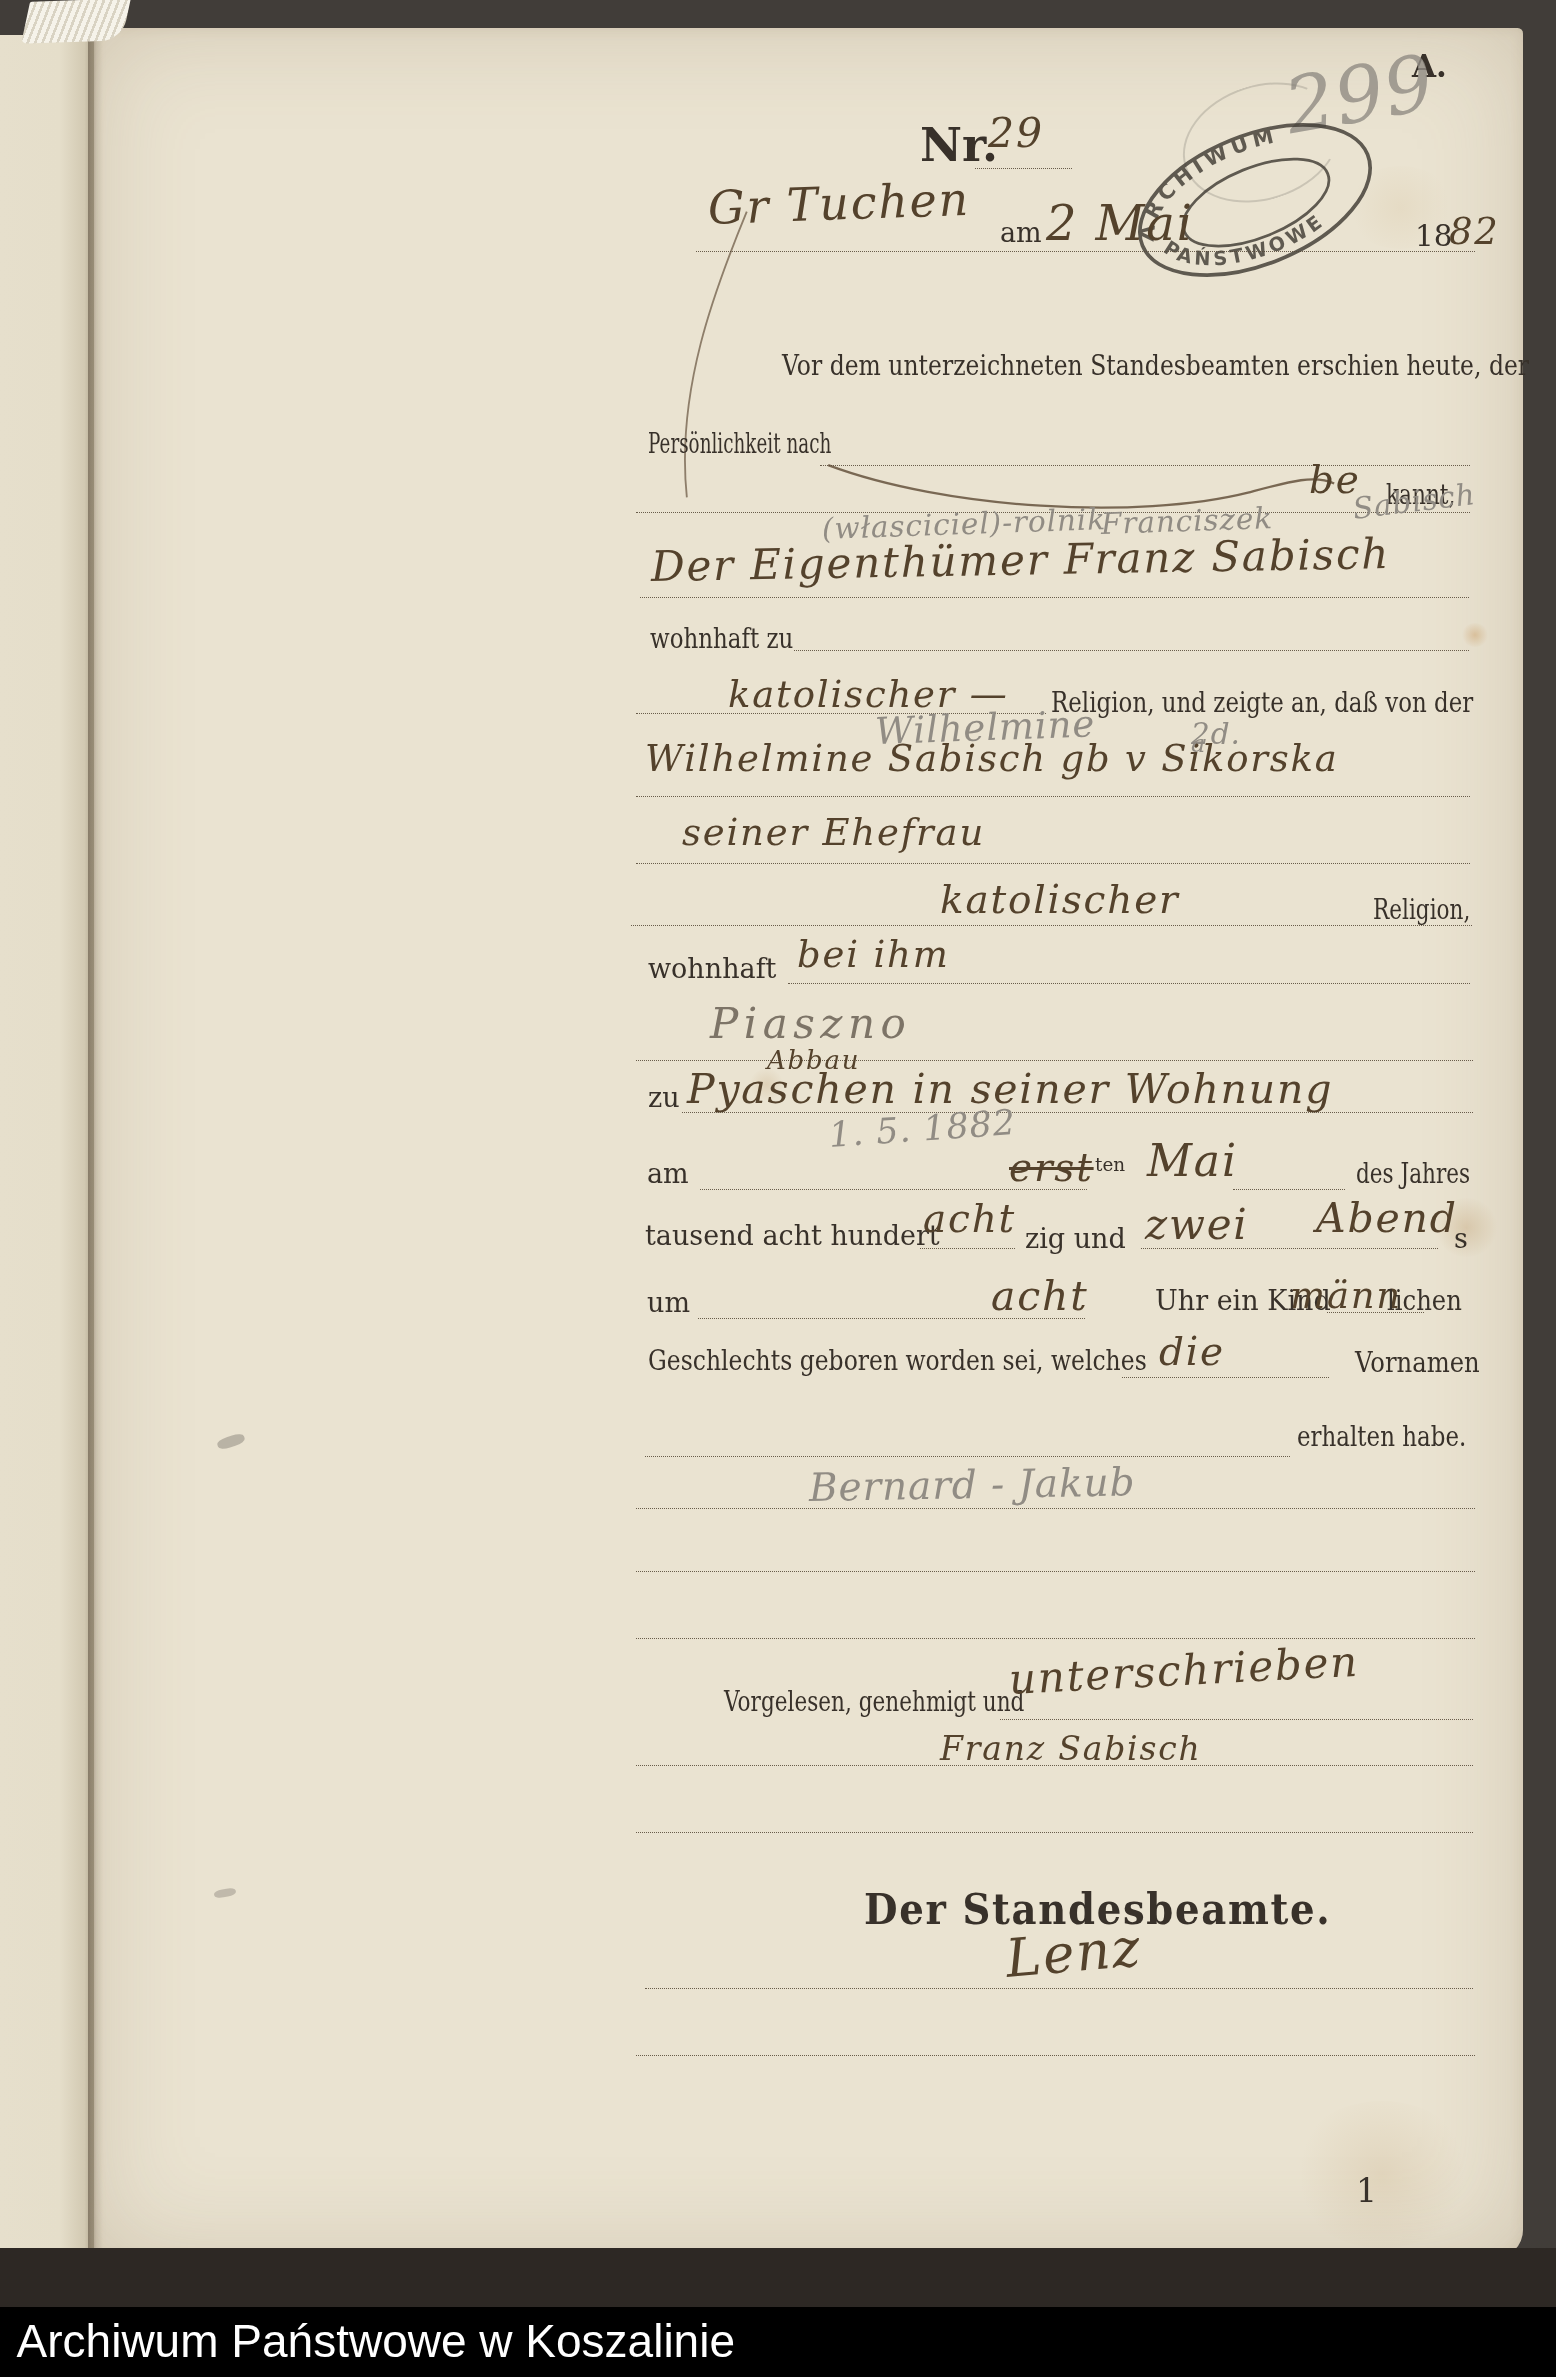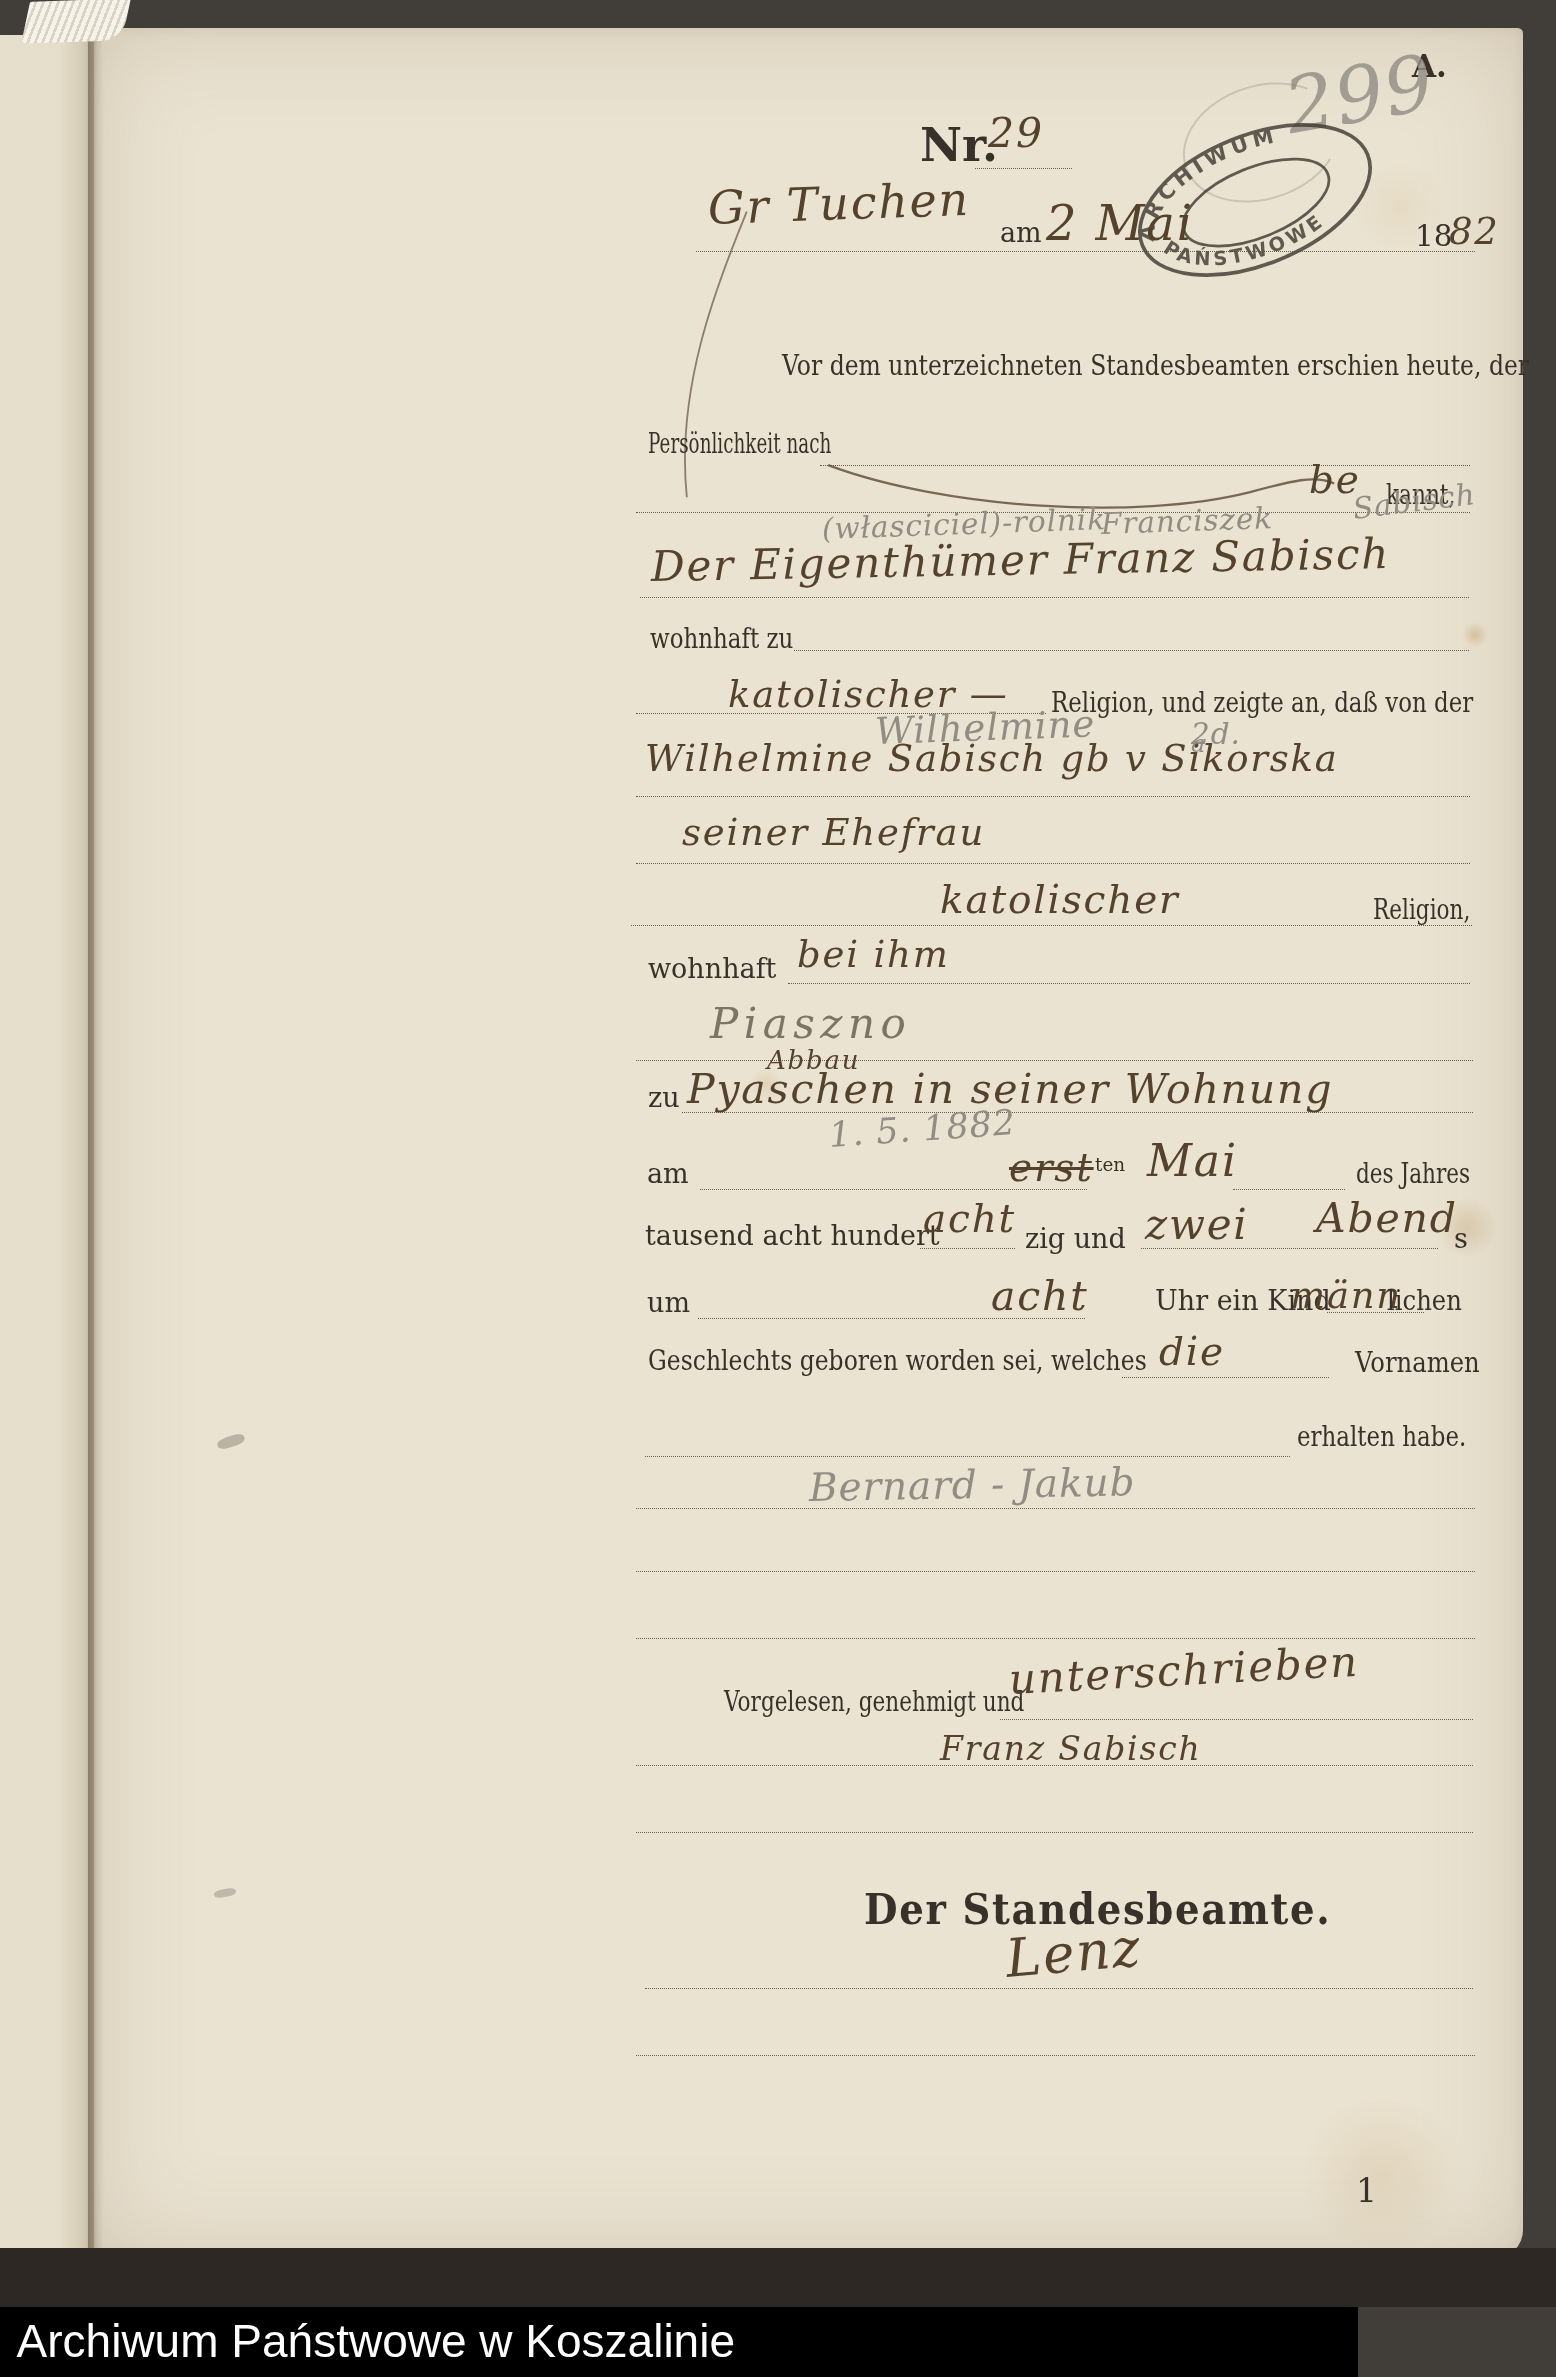--- a/index.html
+++ b/index.html
@@ -18,7 +18,7 @@
     background:repeating-linear-gradient(100deg,#f6f3ea 0 4.6px,#d9d3c3 4.6px 7.4px);
     transform:skewX(-14deg) rotate(-2deg);border-radius:1.8px 1.8px 20px 5.5px;}
   .botband{position:absolute;left:0;top:2248px;width:1556px;height:59px;background:#2d2824;}
-  .footer{position:absolute;left:0;top:2307px;width:1358px;height:70px;background:#000;}
+  .footer{position:absolute;left:0;top:2307px;width:1556px;height:70px;background:#000;}
   .footer span{position:absolute;left:16.6px;top:7.4px;color:#fff;font-size:46px;
     font-family:"Liberation Sans",sans-serif;}
   

